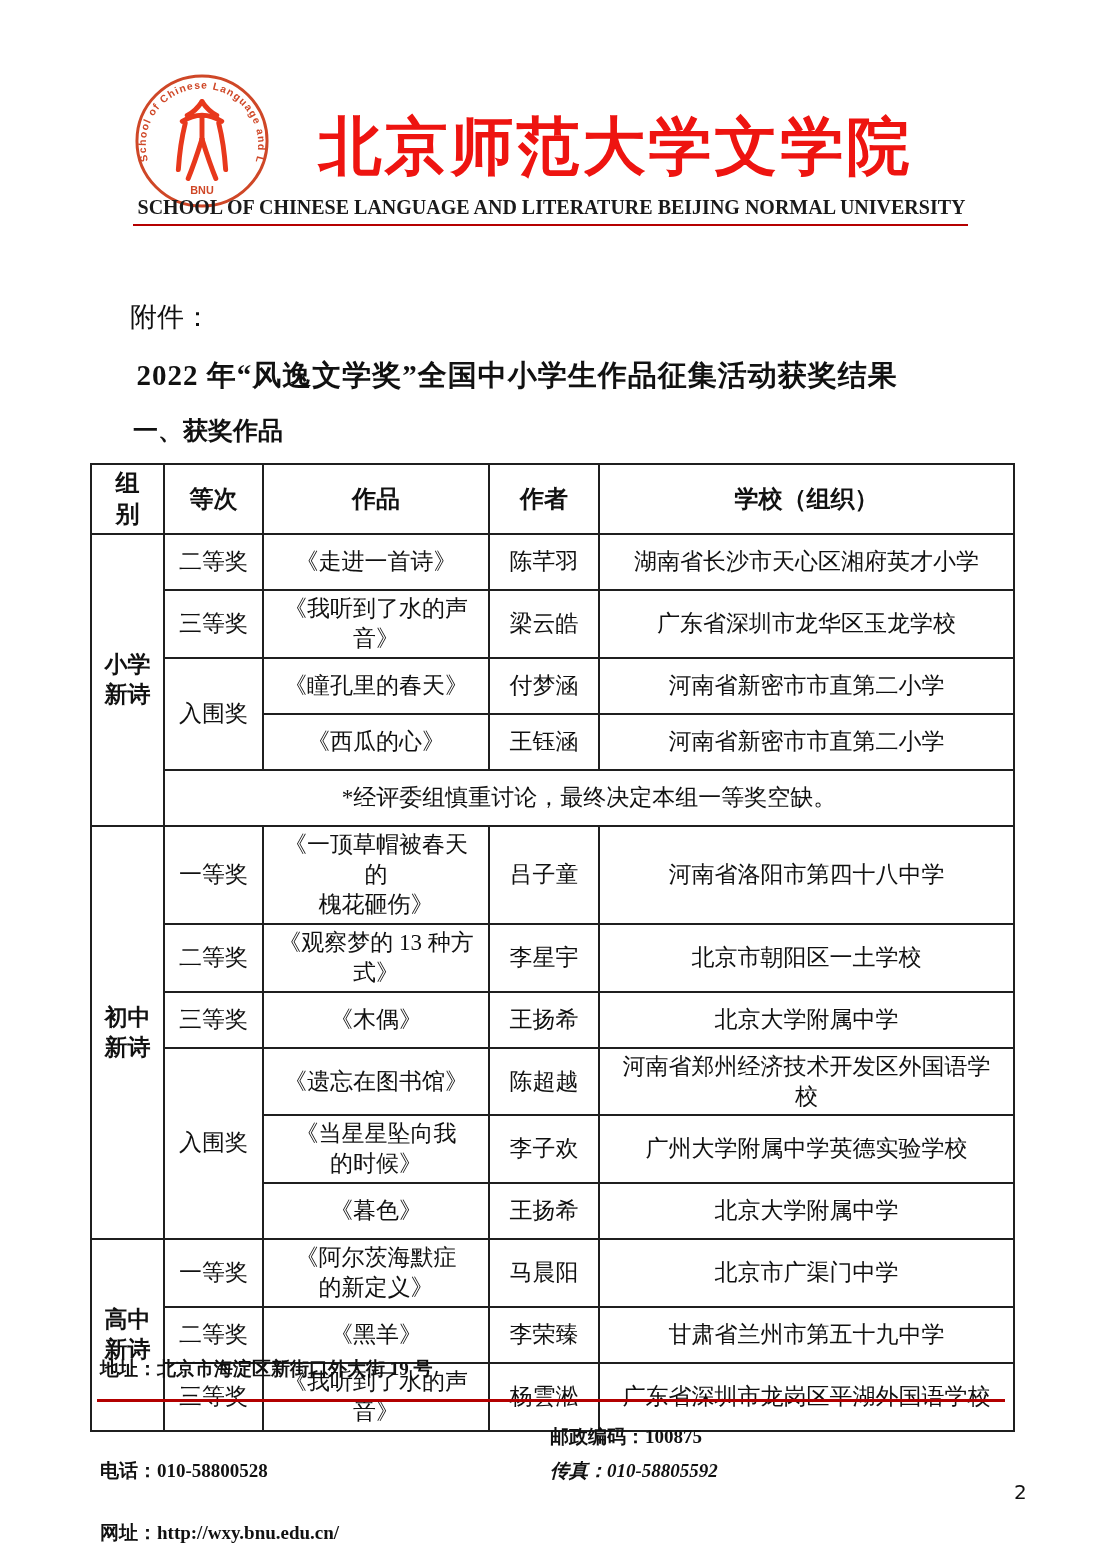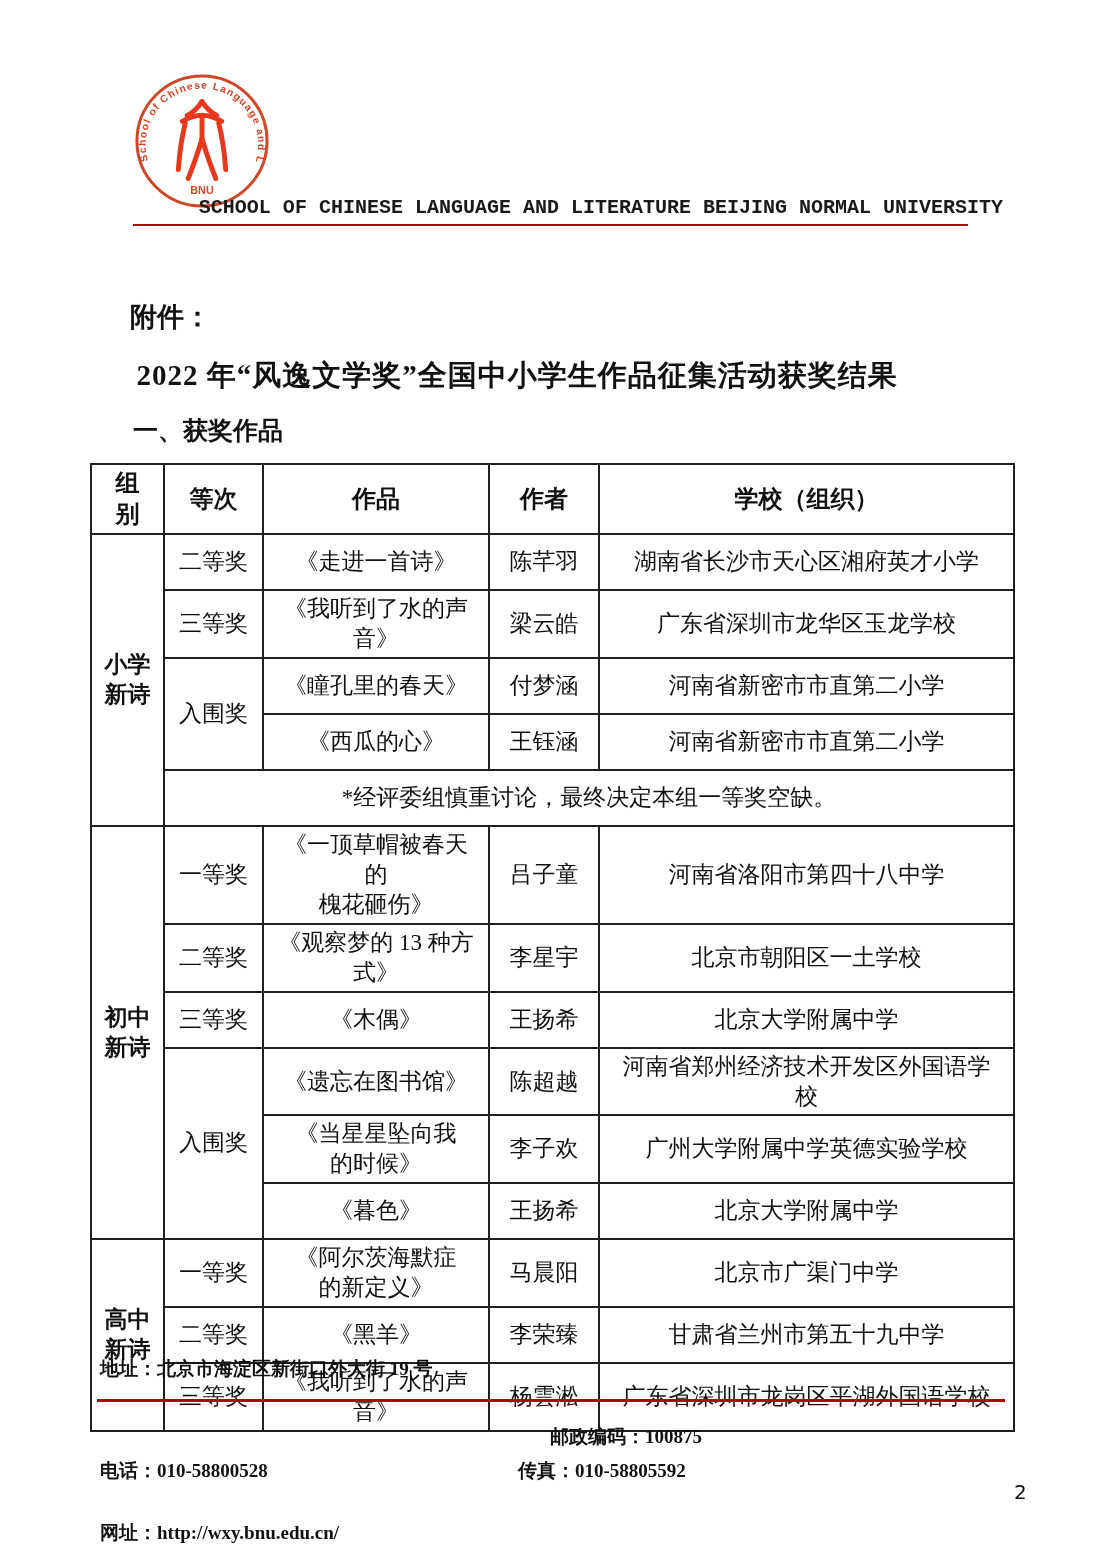--- a/index.html
+++ b/index.html
@@ -90,6 +90,7 @@
     </svg>
   </div>
 
+  <div class="cn-title">北京师范大学文学院</div>
   <div class="en-title">SCHOOL OF CHINESE LANGUAGE AND LITERATURE BEIJING NORMAL UNIVERSITY</div>
   <div class="header-divider"></div>
 

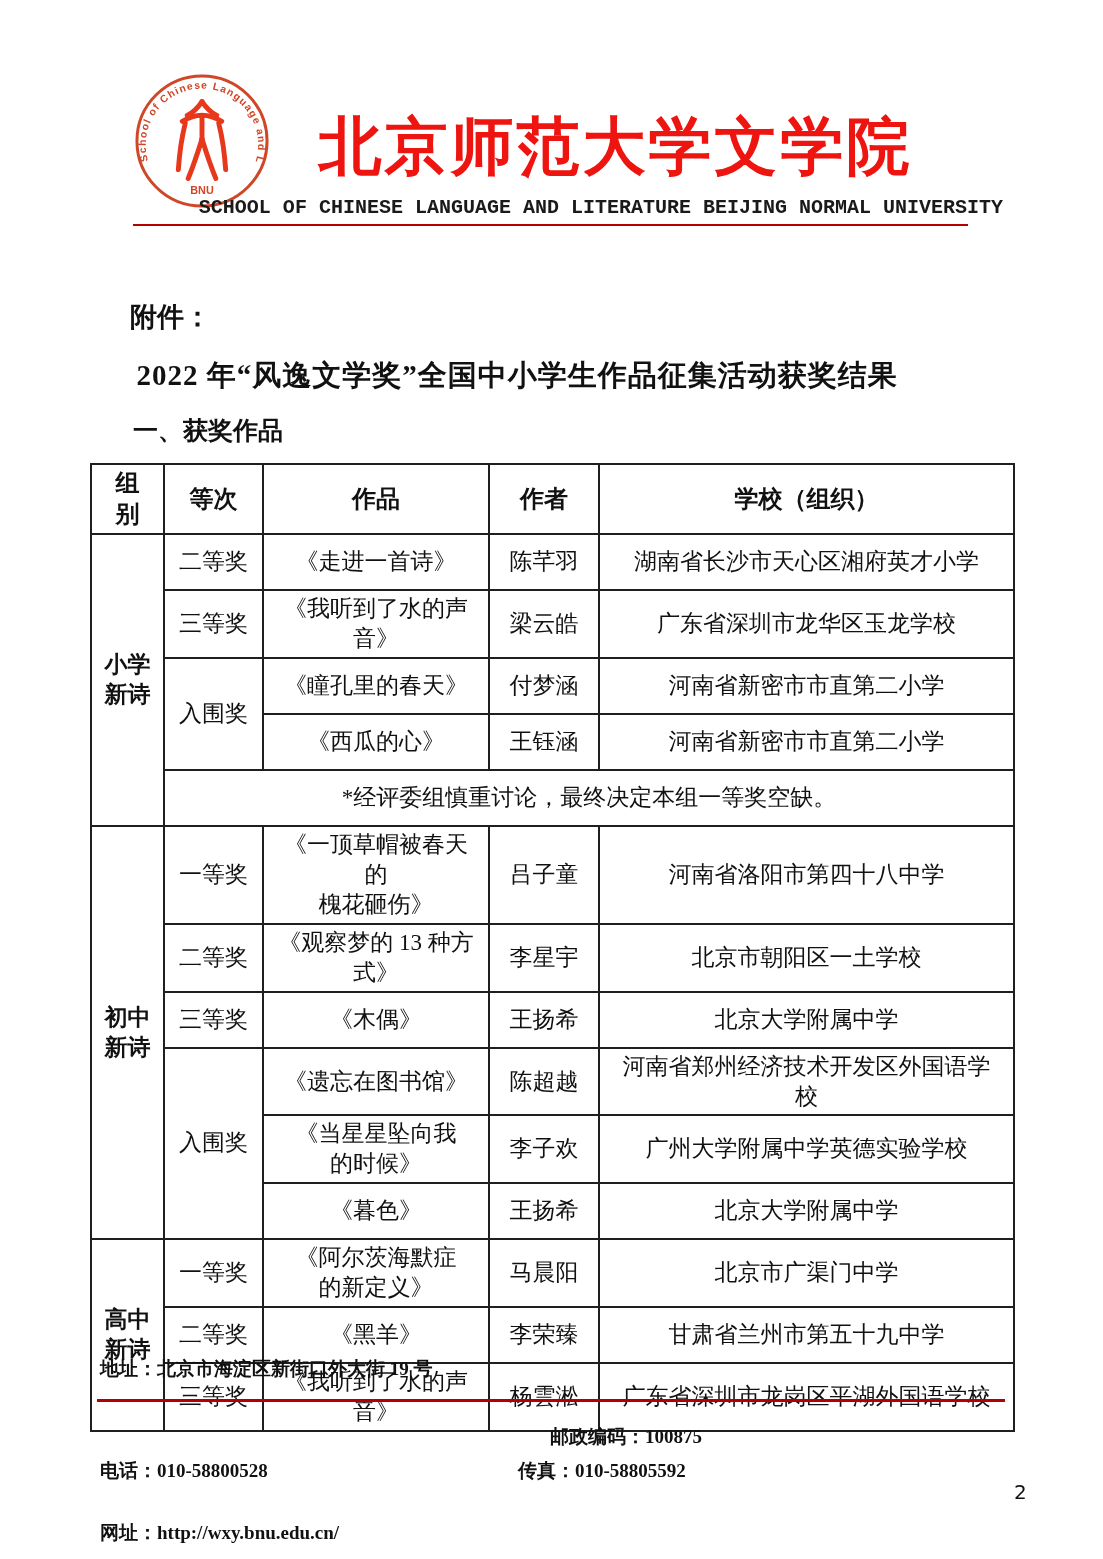--- a/index.html
+++ b/index.html
@@ -24,8 +24,8 @@
   }
   .en-title {
     position:absolute; left:100px; top:196px; width:903px;
-    text-align:right; font-size:20px; font-weight:bold;
-    font-family:Liberation Mono, monospace;
+    text-align:center; font-size:20px; font-weight:bold;
+    font-family:Liberation Serif, serif;
     letter-spacing:0px; white-space:nowrap; color:#1a1a1a;
   }
   .header-divider { position:absolute; left:133px; top:224px; width:835px; height:2px; background:#b50000; }

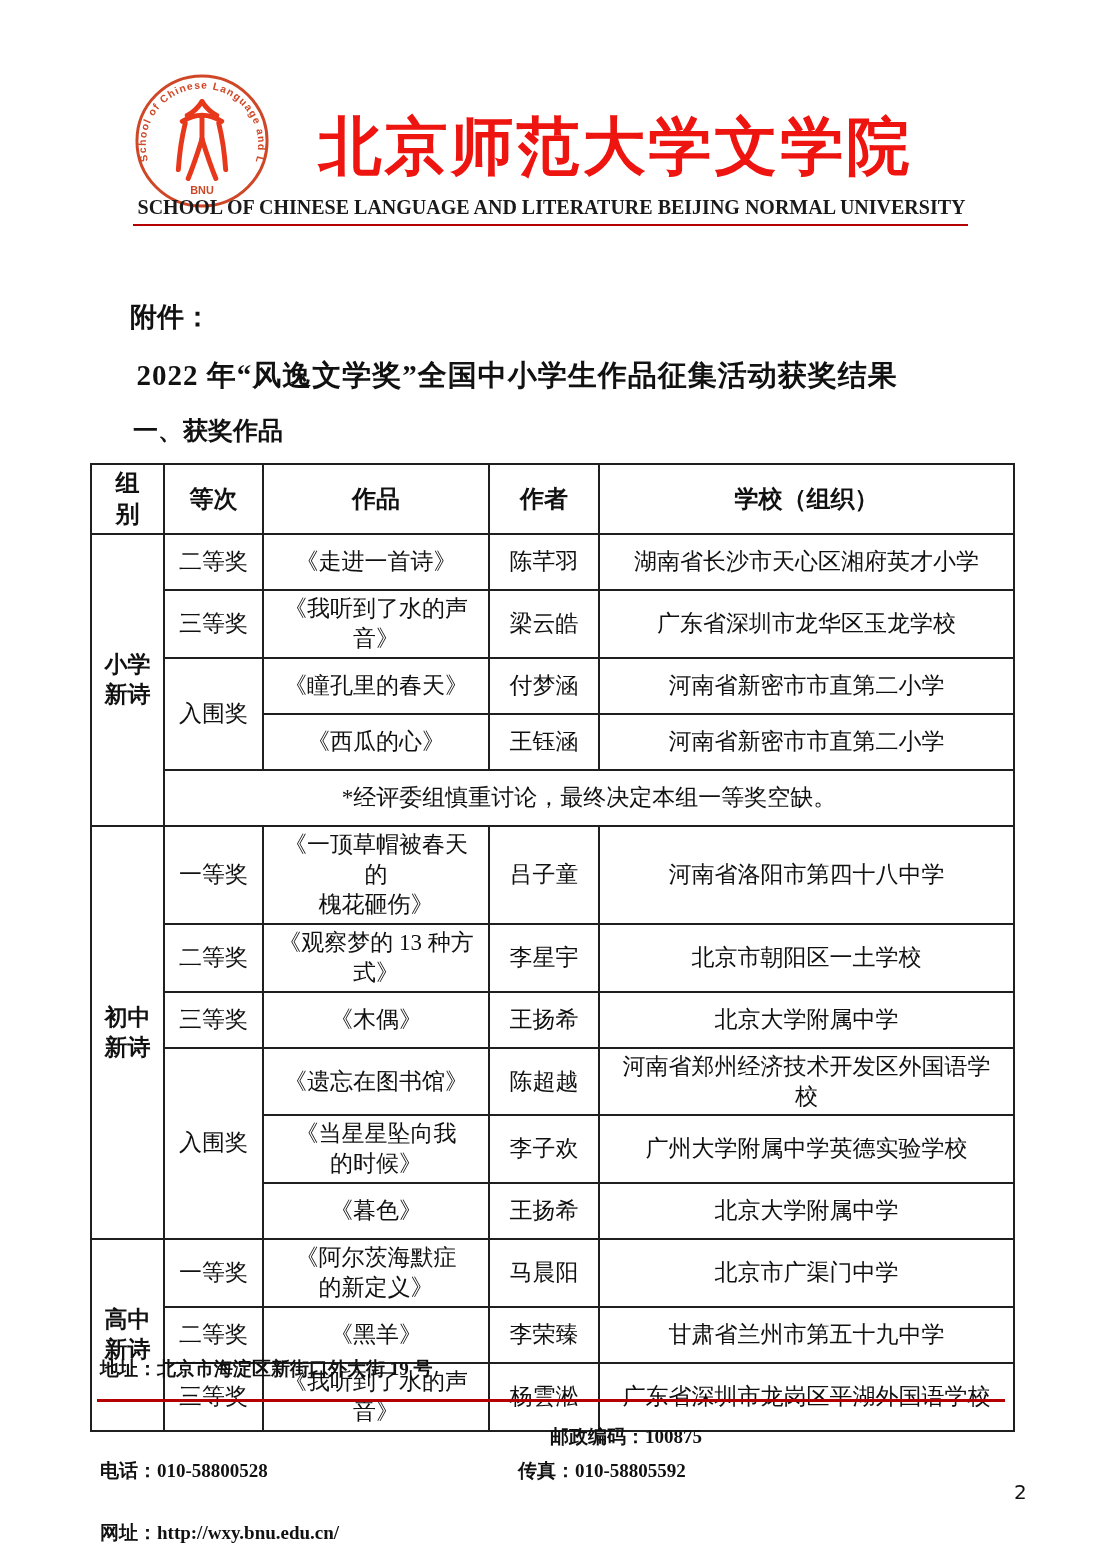--- a/index.html
+++ b/index.html
@@ -31,7 +31,7 @@
   .header-divider { position:absolute; left:133px; top:224px; width:835px; height:2px; background:#b50000; }
 
   
-  .attachment { position:absolute; left:130px; top:299px; font-size:27px; font-weight:bold; }
+  .attachment { position:absolute; left:130px; top:299px; font-size:27px; font-weight:normal; }
   .doc-title  { position:absolute; left:0; top:356px; width:1034px; text-align:center; font-size:29px; font-weight:bold; letter-spacing:1px; }
   .section-heading { position:absolute; left:133px; top:414px; font-size:25px; font-weight:bold; }
 

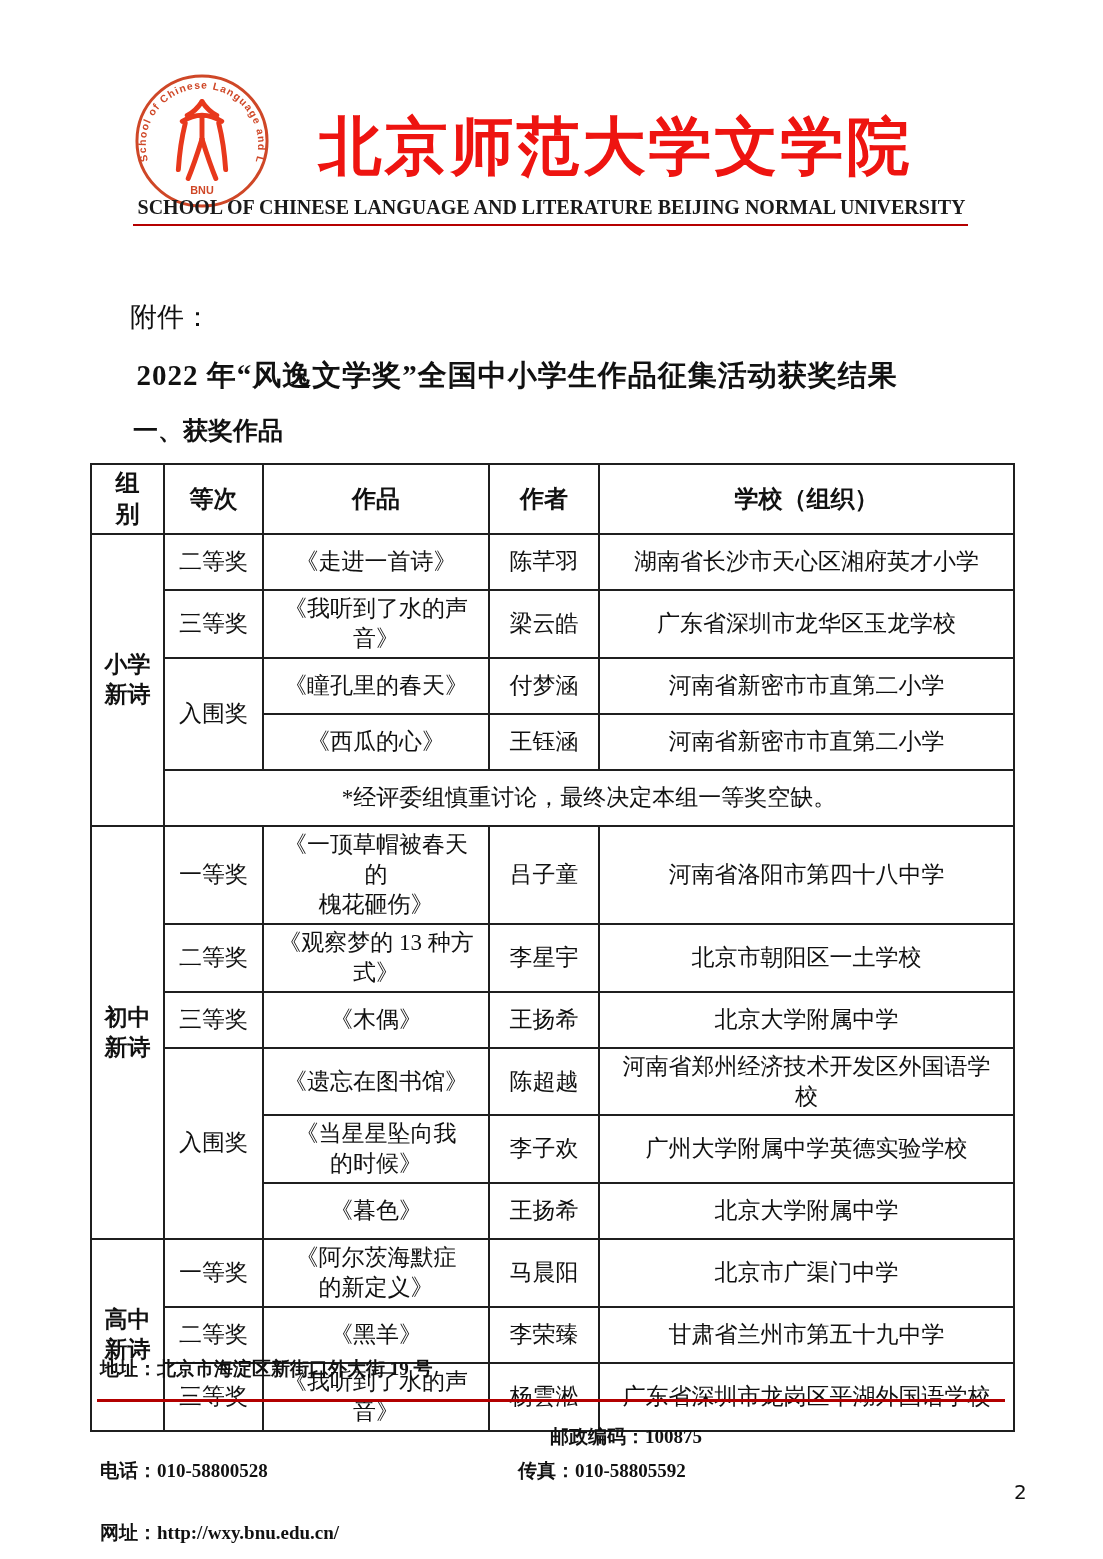--- a/index.html
+++ b/index.html
@@ -58,7 +58,7 @@
   .f-addr { left:100px; top:1356px; }
   .f-post { left:550px; top:1424px; }
   .f-tel  { left:100px; top:1458px; }
-  .f-fax  { left:518px; top:1458px; }
+  .f-fax  { left:550px; top:1458px;font-style:italic; }
   .f-web  { left:100px; top:1492px;margin-top:28px; }
   .page-number { position:absolute; left:1014px; top:1480px; font-size:20px; font-family:"DejaVu Sans", sans-serif; }
 </style>

